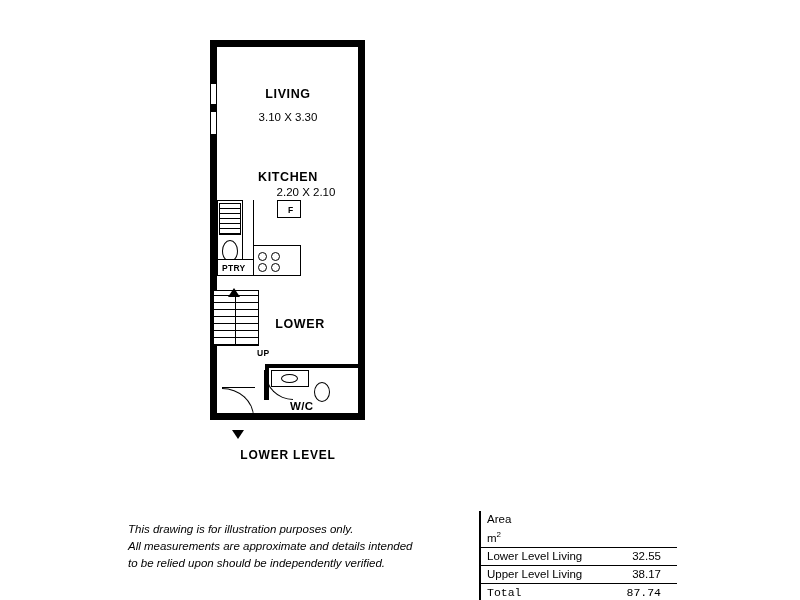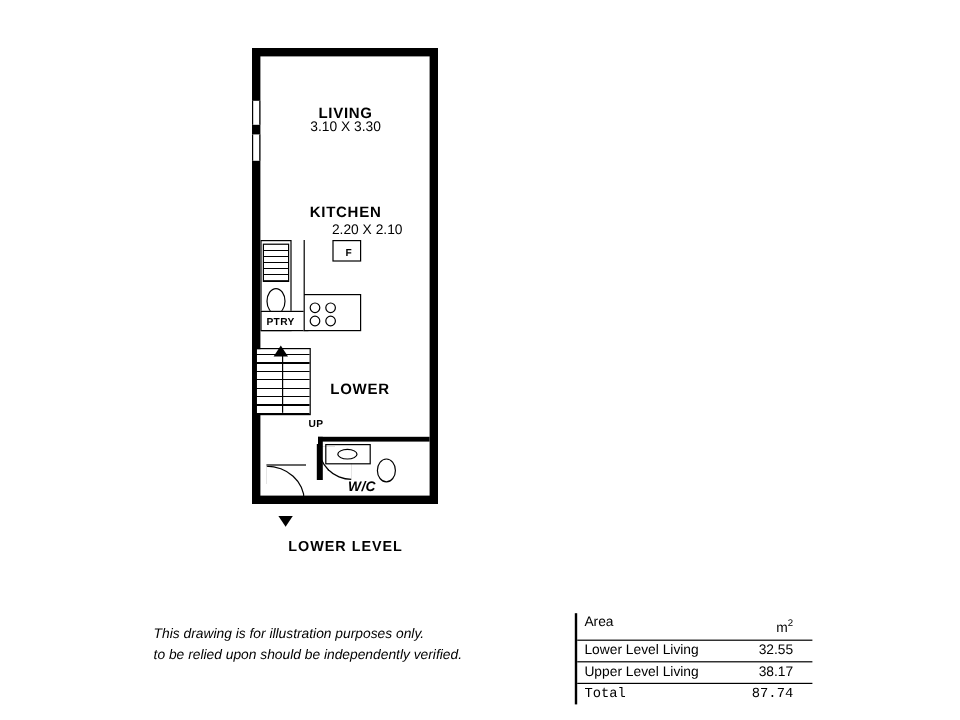--- a/index.html
+++ b/index.html
@@ -162,7 +162,7 @@
     <div class="window-v" style="left:210px;top:112px;width:7px;height:22px;"></div>
 
     <div class="room-name" style="left:240px;top:87px;width:96px;">LIVING</div>
-    <div class="room-dim" style="left:240px;top:100px;width:96px;">3.10 X 3.30</div>
+    <div class="room-dim" style="left:240px;top:111px;width:96px;">3.10 X 3.30</div>
 
     <div class="room-name" style="left:237px;top:170px;width:102px;">KITCHEN</div>
     <div class="room-dim" style="left:255px;top:186px;width:102px;">2.20 X 2.10</div>

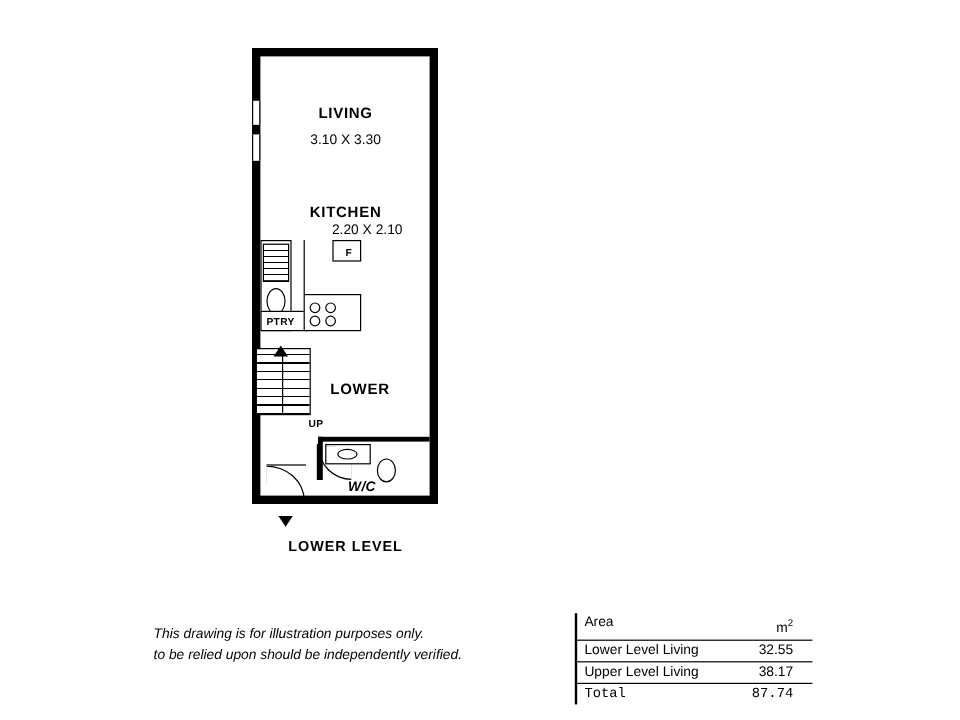--- a/index.html
+++ b/index.html
@@ -195,7 +195,7 @@
     <div class="thin-box" style="left:271px;top:370px;width:38px;height:17px;"></div>
     <div class="oval" style="left:281px;top:374px;width:17px;height:9px;"></div>
     <div class="oval" style="left:314px;top:382px;width:16px;height:20px;"></div>
-    <div class="small-label" style="left:290px;top:400px;font-size:11.5px;font-style:italic;">W/C</div>
+    <div class="small-label" style="left:290px;top:400px;font-size:11.5px;">W/C</div>
 
     <div class="arc arc-bl" style="left:265px;top:372px;width:28px;height:28px;"></div>
     <div class="line" style="left:264px;top:370px;width:1.4px;height:30px;"></div>

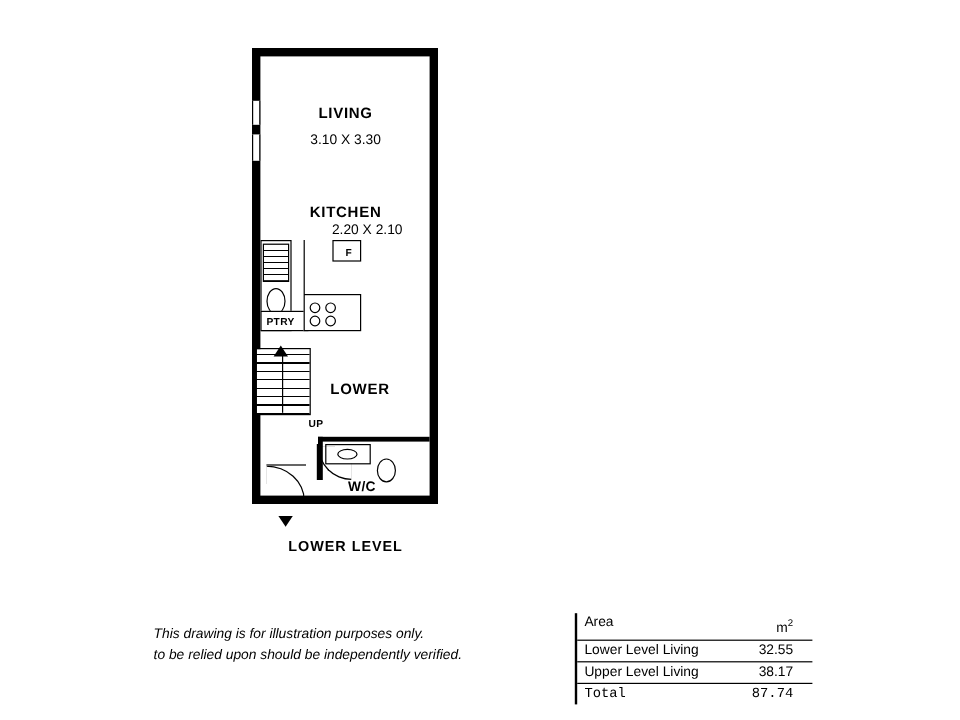--- a/index.html
+++ b/index.html
@@ -83,7 +83,7 @@
     border-bottom: 1px solid #000;
     line-height: 15px;
   }
-  .area-table .row.head { border-bottom: 1.5px solid #000; }
+  .area-table .row.head { border-bottom: 1.5px solid #000; flex-direction: column; }
   .area-table .row.total { border-bottom: none; font-family: Liberation Mono, monospace; }
   .area-table .lbl { white-space: nowrap; }
   .area-table .val { white-space: nowrap; padding-right: 12px; }

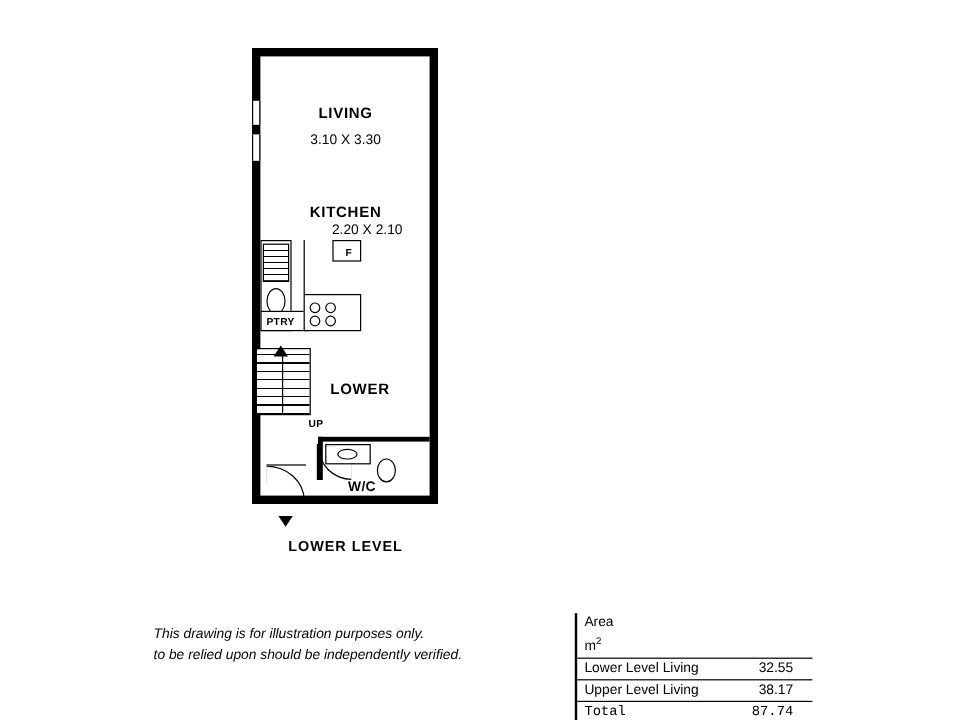--- a/index.html
+++ b/index.html
@@ -289,6 +289,7 @@
 
   <div class="disclaimer">
     <div>This drawing is for illustration purposes only.</div>
+    <div>All measurements are approximate and details intended</div>
     <div>to be relied upon should be independently verified.</div>
   </div>
 

